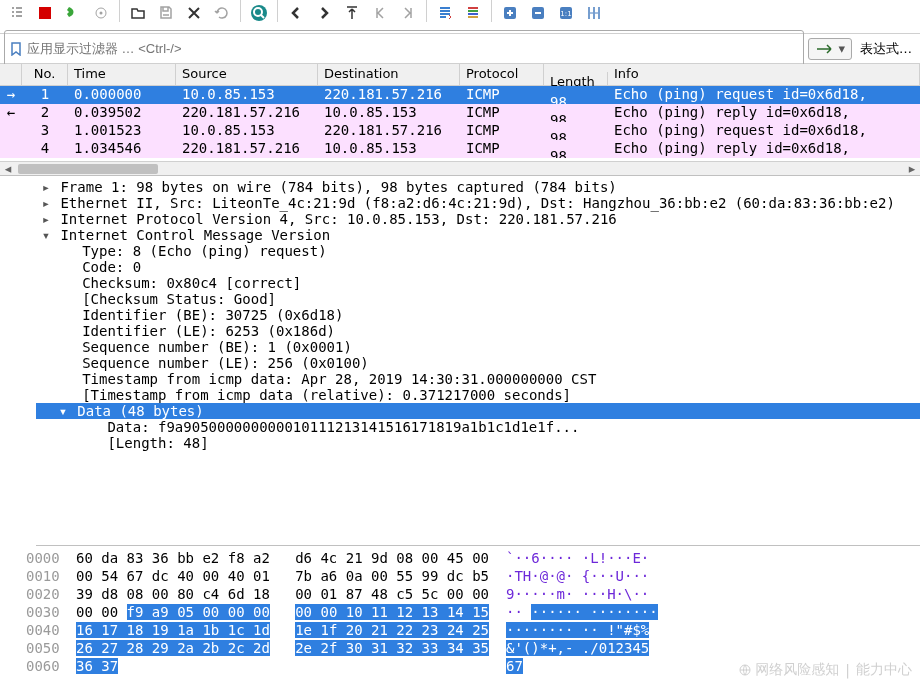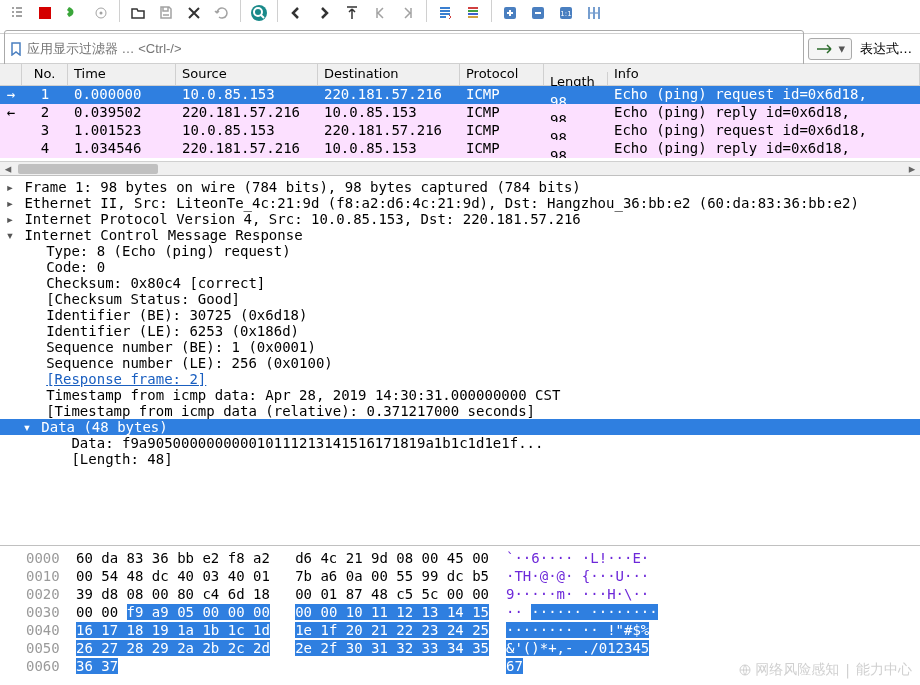--- a/index.html
+++ b/index.html
@@ -41,7 +41,7 @@
 .sb-thumb { width:140px; height:10px; background:#c0c0c0; border-radius:2px; margin-left:2px; }
 
 
-.details-pane { height:370px; overflow:auto; border-bottom:1px solid #c0c0c0; padding:3px 0; }
+.details-pane { height:370px; overflow:auto; border-bottom:1px solid #c0c0c0; padding:3px 0;margin-left:36px; }
 .details-pane .line { padding:0 4px; white-space:pre; }
 .expander { display:inline-block; width:12px; text-align:center; color:#555; cursor:pointer; }
 .highlight-data { background:#2f7fe0; color:#fff; }

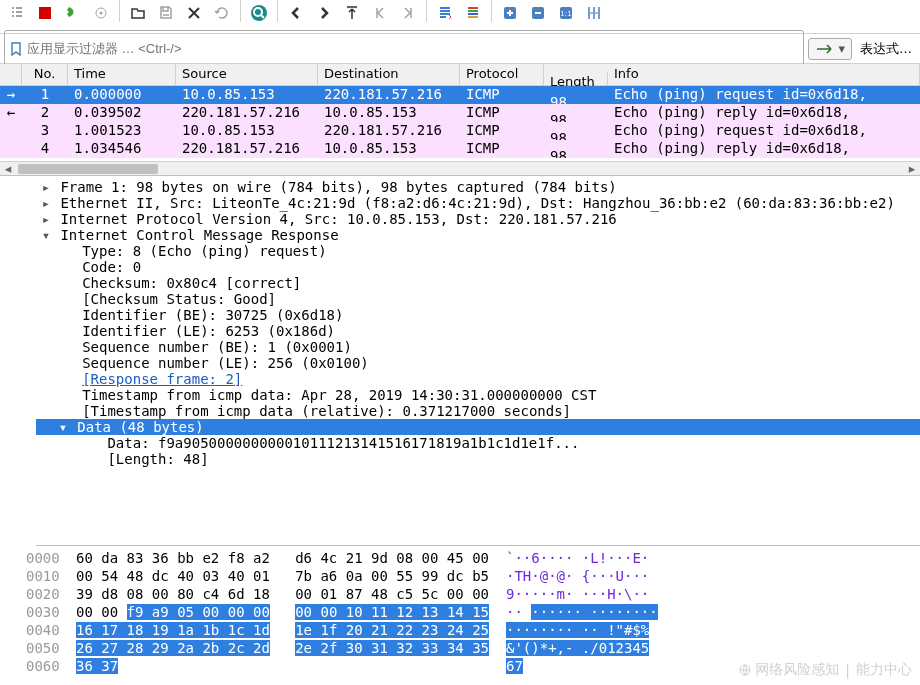--- a/index.html
+++ b/index.html
@@ -263,7 +263,7 @@
   <div class="line"><span class="expander">▸</span> <span>Frame 1: 98 bytes on wire (784 bits), 98 bytes captured (784 bits)</span></div>
   <div class="line"><span class="expander">▸</span> <span>Ethernet II, Src: LiteonTe_4c:21:9d (f8:a2:d6:4c:21:9d), Dst: Hangzhou_36:bb:e2 (60:da:83:36:bb:e2)</span></div>
   <div class="line"><span class="expander">▸</span> <span>Internet Protocol Version 4, Src: 10.0.85.153, Dst: 220.181.57.216</span></div>
-  <div class="line"><span class="expander">▾</span> <span>Internet Control Message Response</span></div>
+  <div class="line"><span class="expander">▾</span> <span>Internet Control Message Version</span></div>
   <div class="line">     <span>Type: 8 (Echo (ping) request)</span></div>
   <div class="line">     <span>Code: 0</span></div>
   <div class="line">     <span>Checksum: 0x80c4 [correct]</span></div>

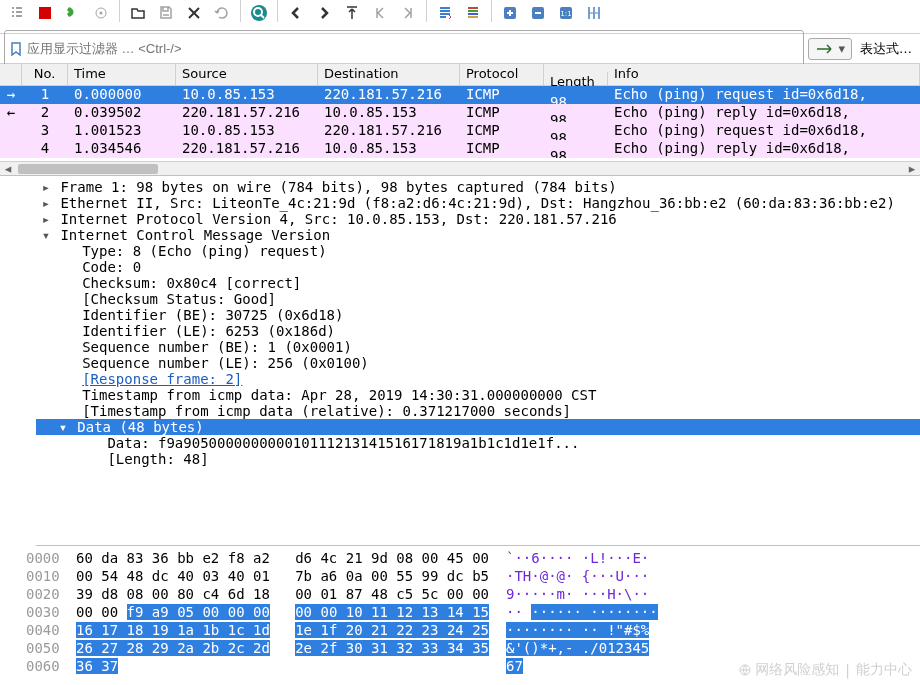--- a/index.html
+++ b/index.html
@@ -272,7 +272,6 @@
   <div class="line">     <span>Identifier (LE): 6253 (0x186d)</span></div>
   <div class="line">     <span>Sequence number (BE): 1 (0x0001)</span></div>
   <div class="line">     <span>Sequence number (LE): 256 (0x0100)</span></div>
-  <div class="line">     <span class="link">[Response frame: 2]</span></div>
   <div class="line">     <span>Timestamp from icmp data: Apr 28, 2019 14:30:31.000000000 CST</span></div>
   <div class="line">     <span>[Timestamp from icmp data (relative): 0.371217000 seconds]</span></div>
   <div class="line highlight-data">  <span class="expander" style="color:#fff">▾</span> <span>Data (48 bytes)</span></div>

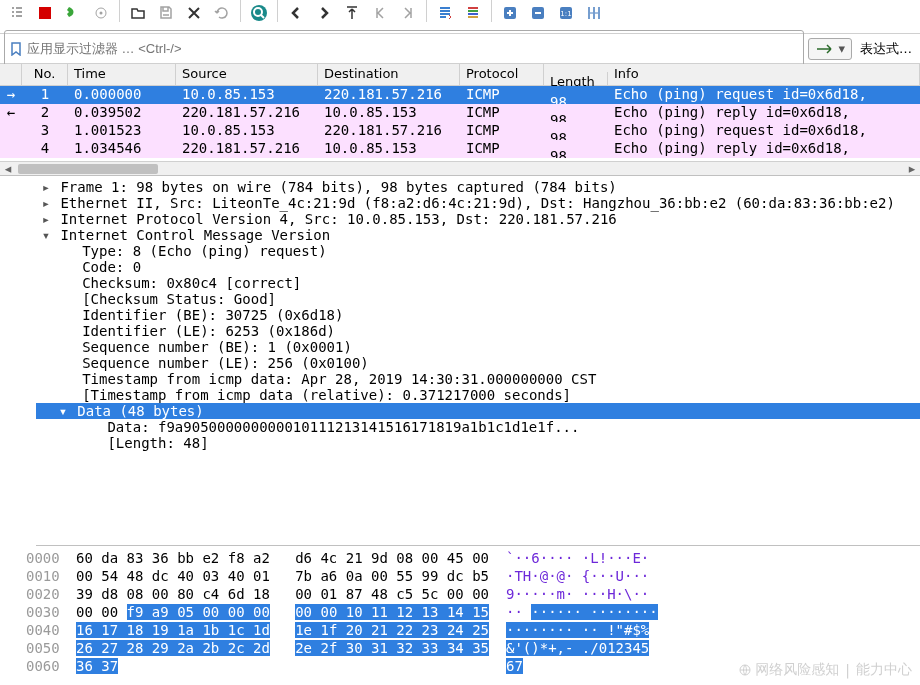--- a/index.html
+++ b/index.html
@@ -281,7 +281,7 @@
 
 <div class="hex-pane mono" id="hexpane">
     <div class="hex-row"><span class="hex-off">0000</span><span class="hex-bytes">60 da 83 36 bb e2 f8 a2   d6 4c 21 9d 08 00 45 00                                                                                                                                                       </span>   <span class="hex-ascii"><span class="dim">`··6···· ·L!···E·</span></span></div>
-    <div class="hex-row"><span class="hex-off">0010</span><span class="hex-bytes">00 54 48 dc 40 03 40 01   7b a6 0a 00 55 99 dc b5                                                                                                                                                       </span>   <span class="hex-ascii"><span class="dim">·TH·@·@· {···U···</span></span></div>
+    <div class="hex-row"><span class="hex-off">0010</span><span class="hex-bytes">00 54 67 dc 40 00 40 01   7b a6 0a 00 55 99 dc b5                                                                                                                                                       </span>   <span class="hex-ascii"><span class="dim">·TH·@·@· {···U···</span></span></div>
     <div class="hex-row"><span class="hex-off">0020</span><span class="hex-bytes">39 d8 08 00 80 c4 6d 18   00 01 87 48 c5 5c 00 00                                                                                                                                                       </span>   <span class="hex-ascii"><span class="dim">9·····m· ···H·\··</span></span></div>
     <div class="hex-row"><span class="hex-off">0030</span><span class="hex-bytes">00 00 <span class="sel">f9 a9 05 00 00 00</span>   <span class="sel">00 00 10 11 12 13 14 15</span>                                                                                                     </span>   <span class="hex-ascii"><span class="dim">·· </span><span class="sel">······ ········</span></span></div>
     <div class="hex-row"><span class="hex-off">0040</span><span class="hex-bytes"><span class="sel">16 17 18 19 1a 1b 1c 1d</span>   <span class="sel">1e 1f 20 21 22 23 24 25</span>                                                                                                     </span>   <span class="hex-ascii"><span class="sel">········ ·· !"#$%</span></span></div>

